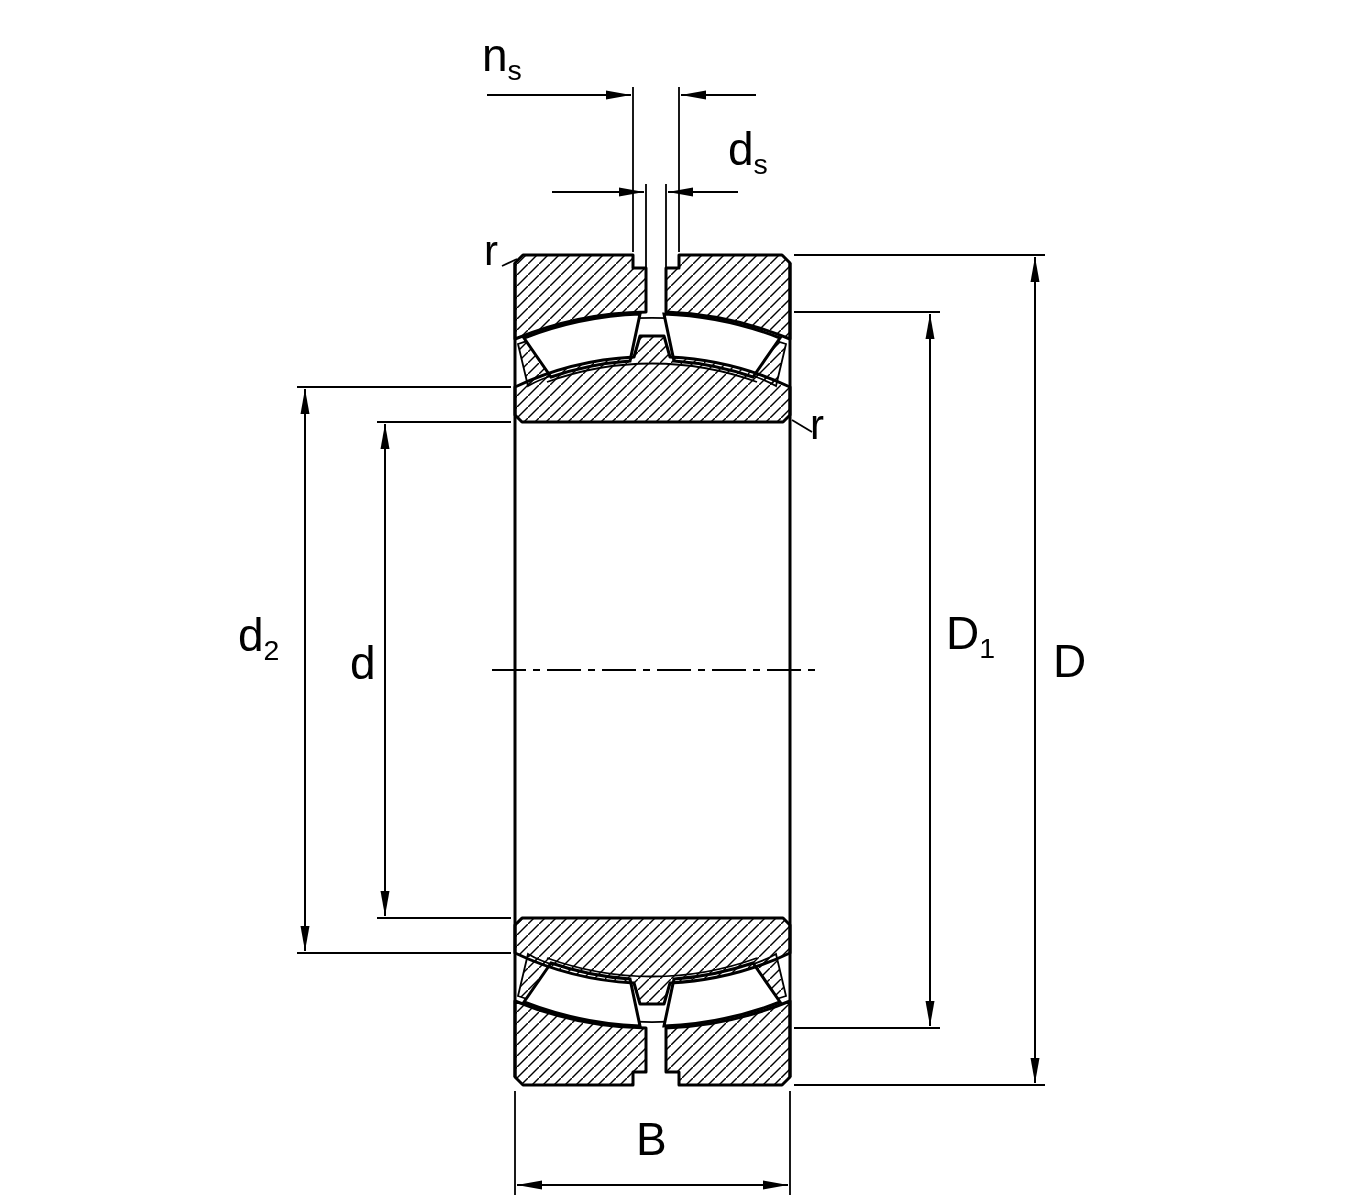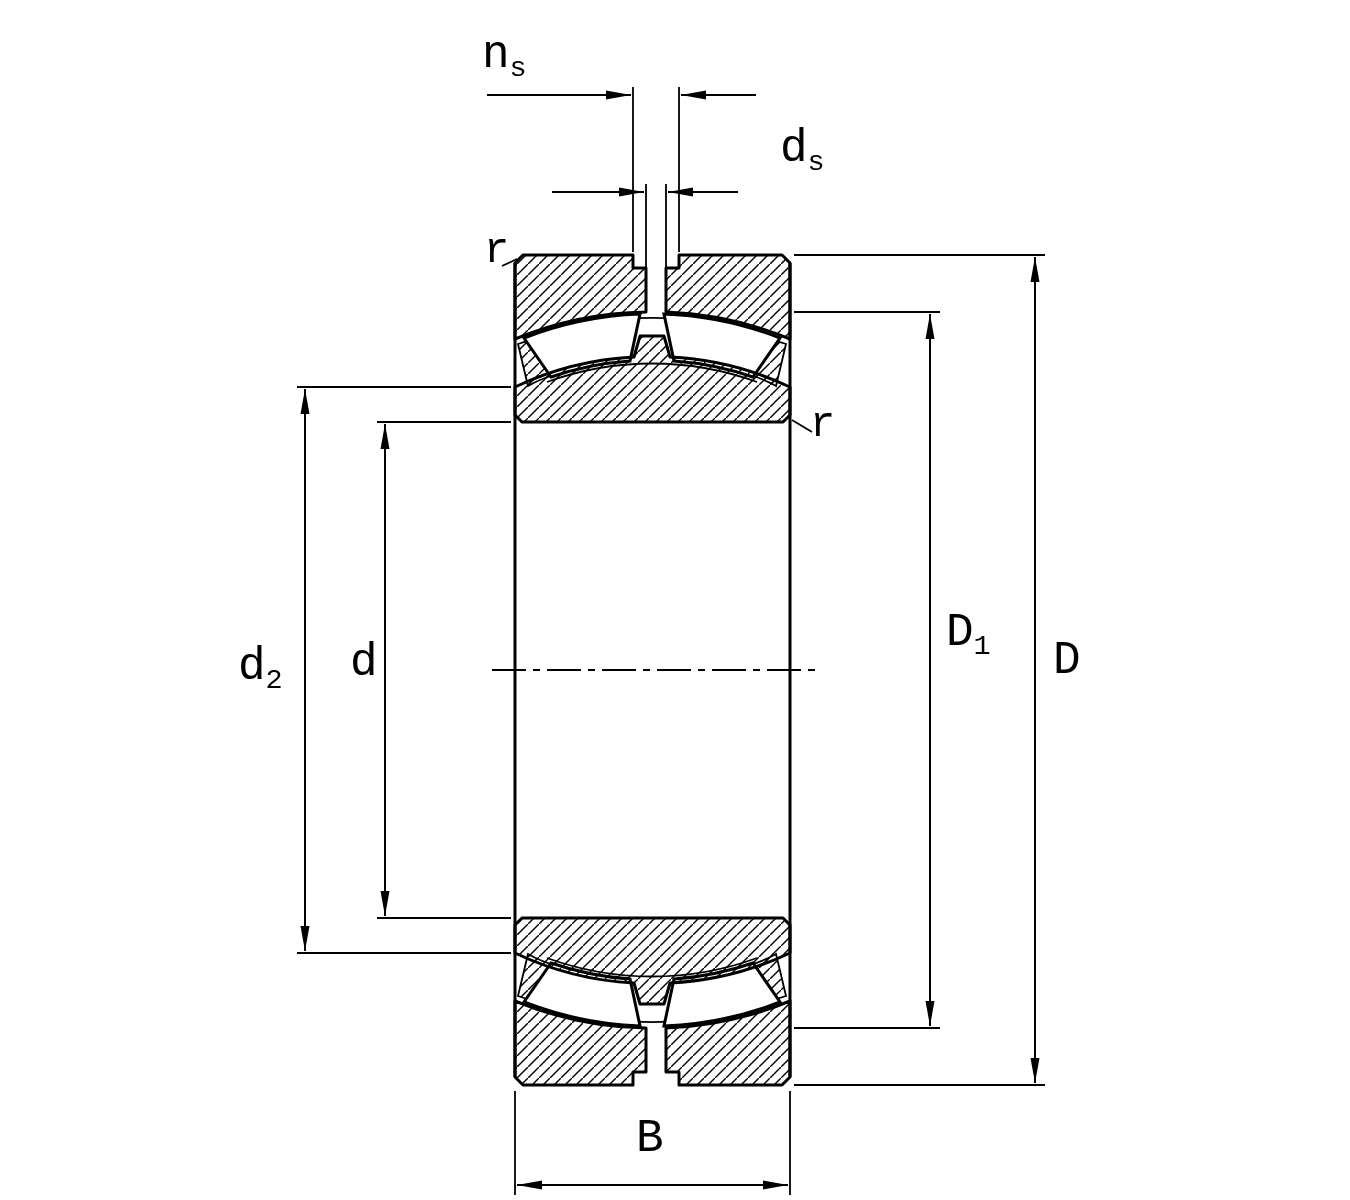--- a/index.html
+++ b/index.html
@@ -4,7 +4,7 @@
 <style>
   html,body{margin:0;padding:0;background:#ffffff;}
   #stage{position:relative;width:1350px;height:1200px;background:#ffffff;overflow:hidden;
-         font-family:Liberation Mono, monospace;}
+         font-family:Liberation Sans, sans-serif;}
   #stage svg{position:absolute;left:0;top:0;}
   .dim-label{position:absolute;color:#000;font-size:46px;line-height:1;white-space:nowrap;}
   .dim-label .sub{font-size:0.62em;position:relative;top:0.32em;}

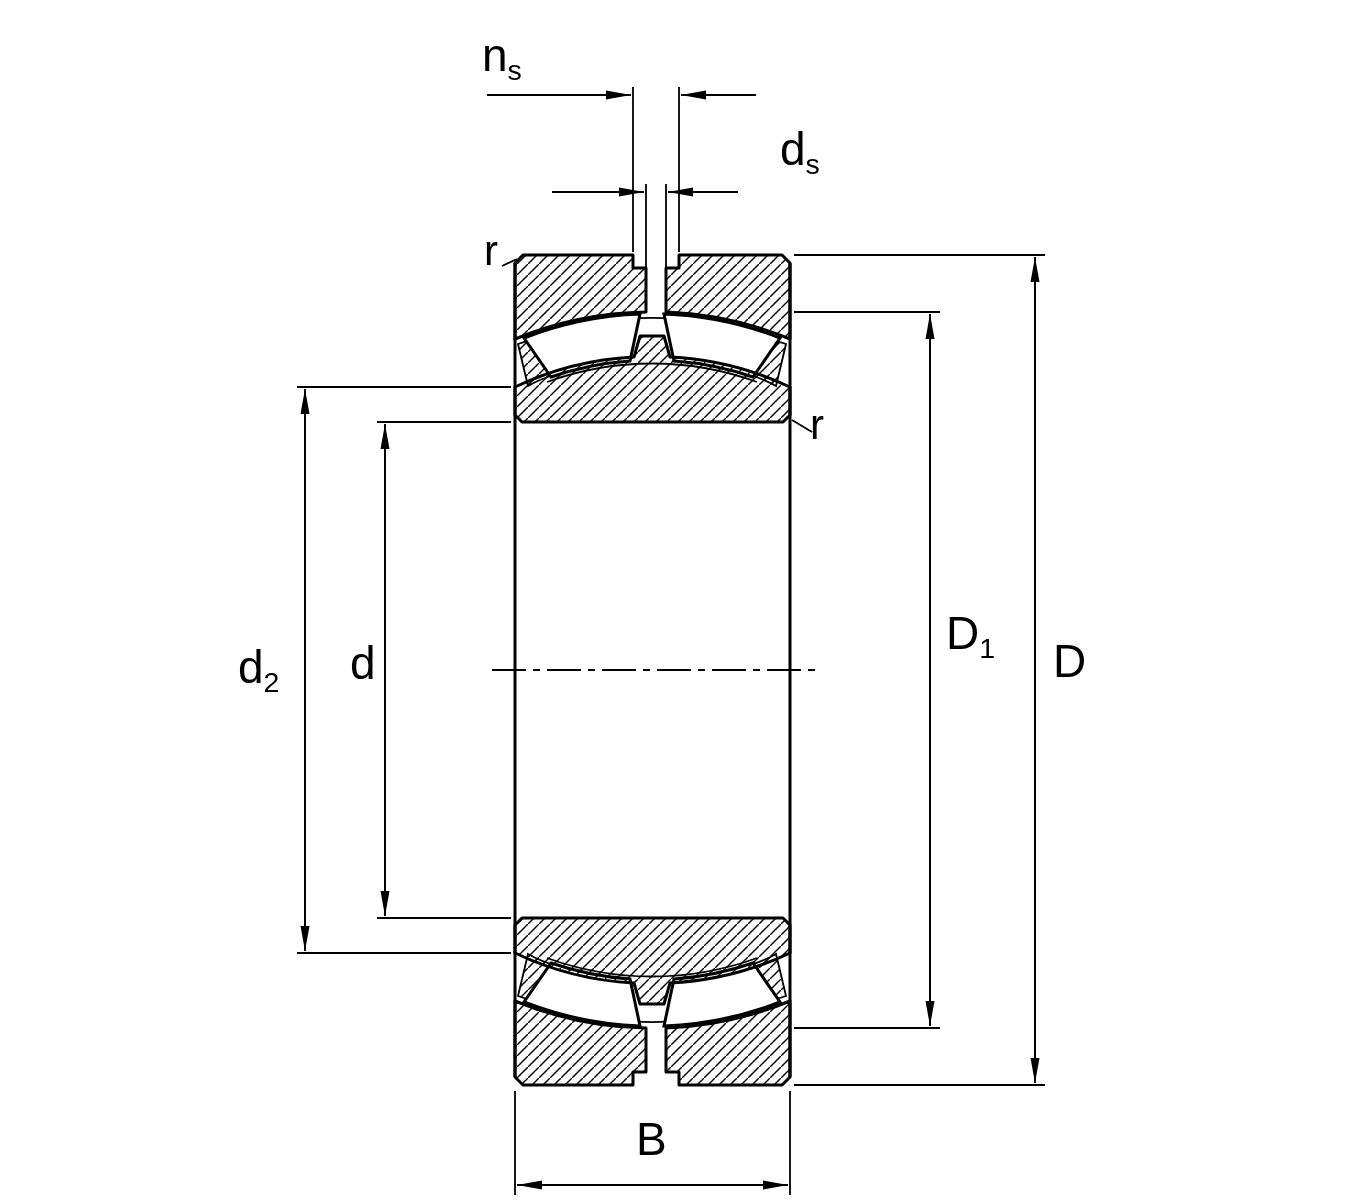--- a/index.html
+++ b/index.html
@@ -115,7 +115,7 @@
 
 <div class="dim-label" style="left:482px;top:32px"><span>n</span><span class="sub">s</span></div>
 
-<div class="dim-label" style="left:780px;top:126px"><span>d</span><span class="sub">s</span></div>
+<div class="dim-label" style="left:728px;top:126px"><span>d</span><span class="sub">s</span></div>
 
 <div class="dim-label small" style="left:484px;top:230px"><span>r</span></div>
 

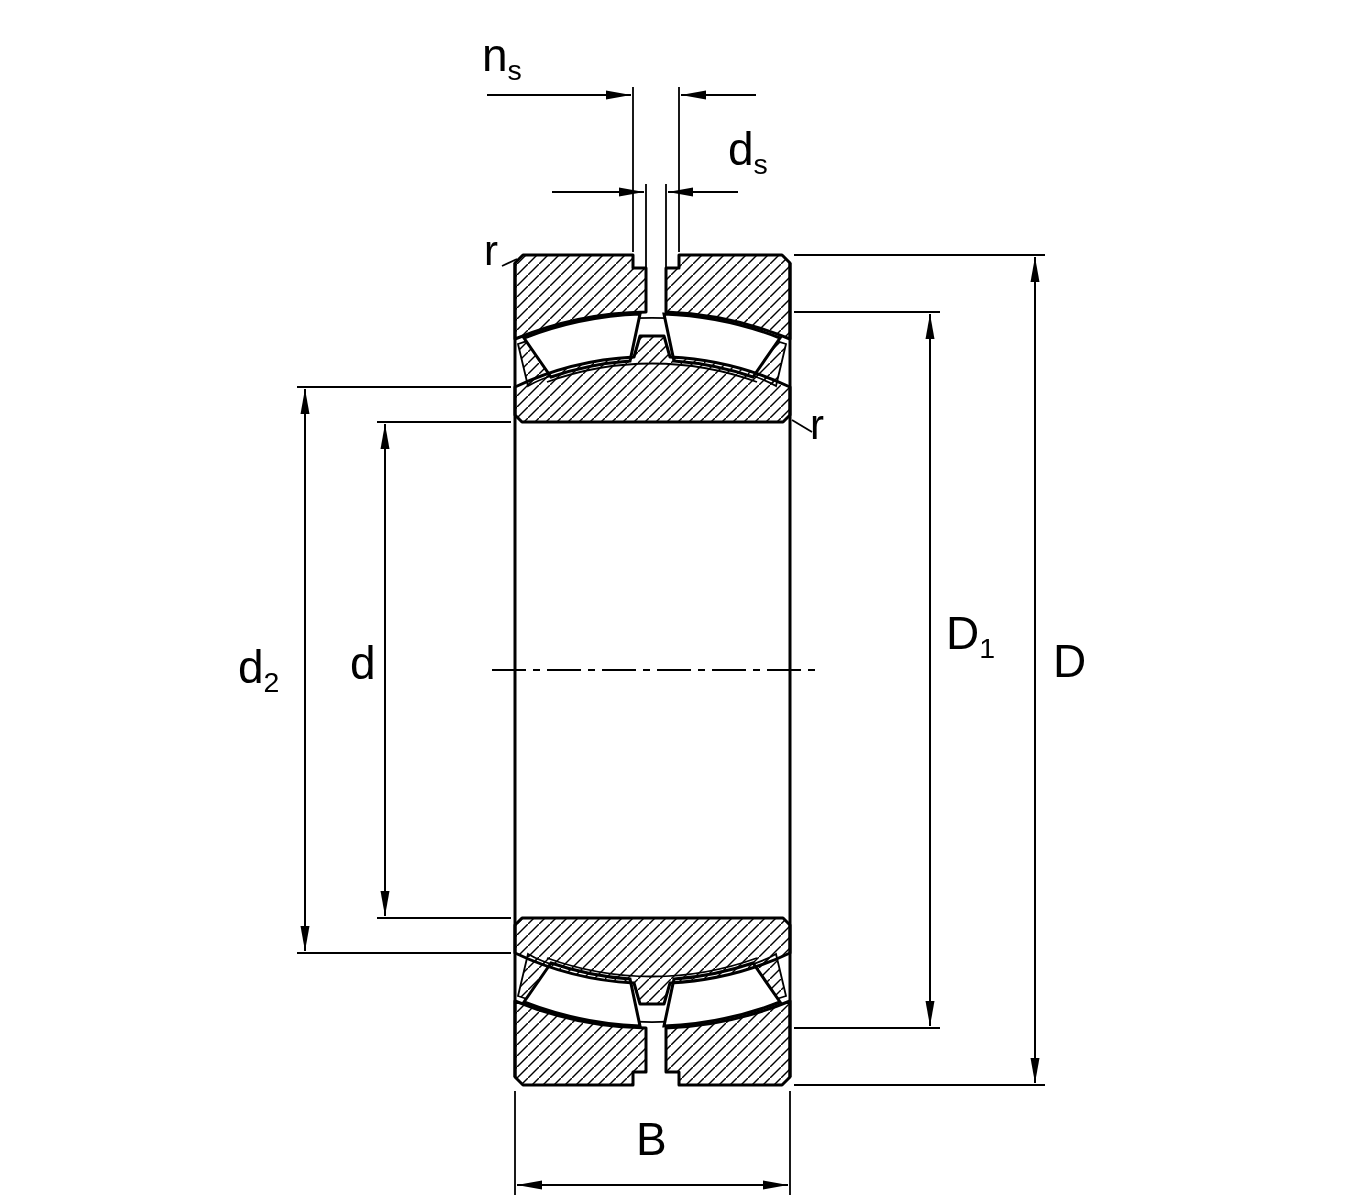--- a/index.html
+++ b/index.html
@@ -121,7 +121,7 @@
 
 <div class="dim-label small" style="left:810px;top:404px"><span>r</span></div>
 
-<div class="dim-label" style="left:238px;top:644px"><span>d</span><span class="sub">2</span></div>
+<div class="dim-label" style="left:238px;top:612px"><span>d</span><span class="sub">2</span></div>
 
 <div class="dim-label" style="left:350px;top:640px"><span>d</span></div>
 

